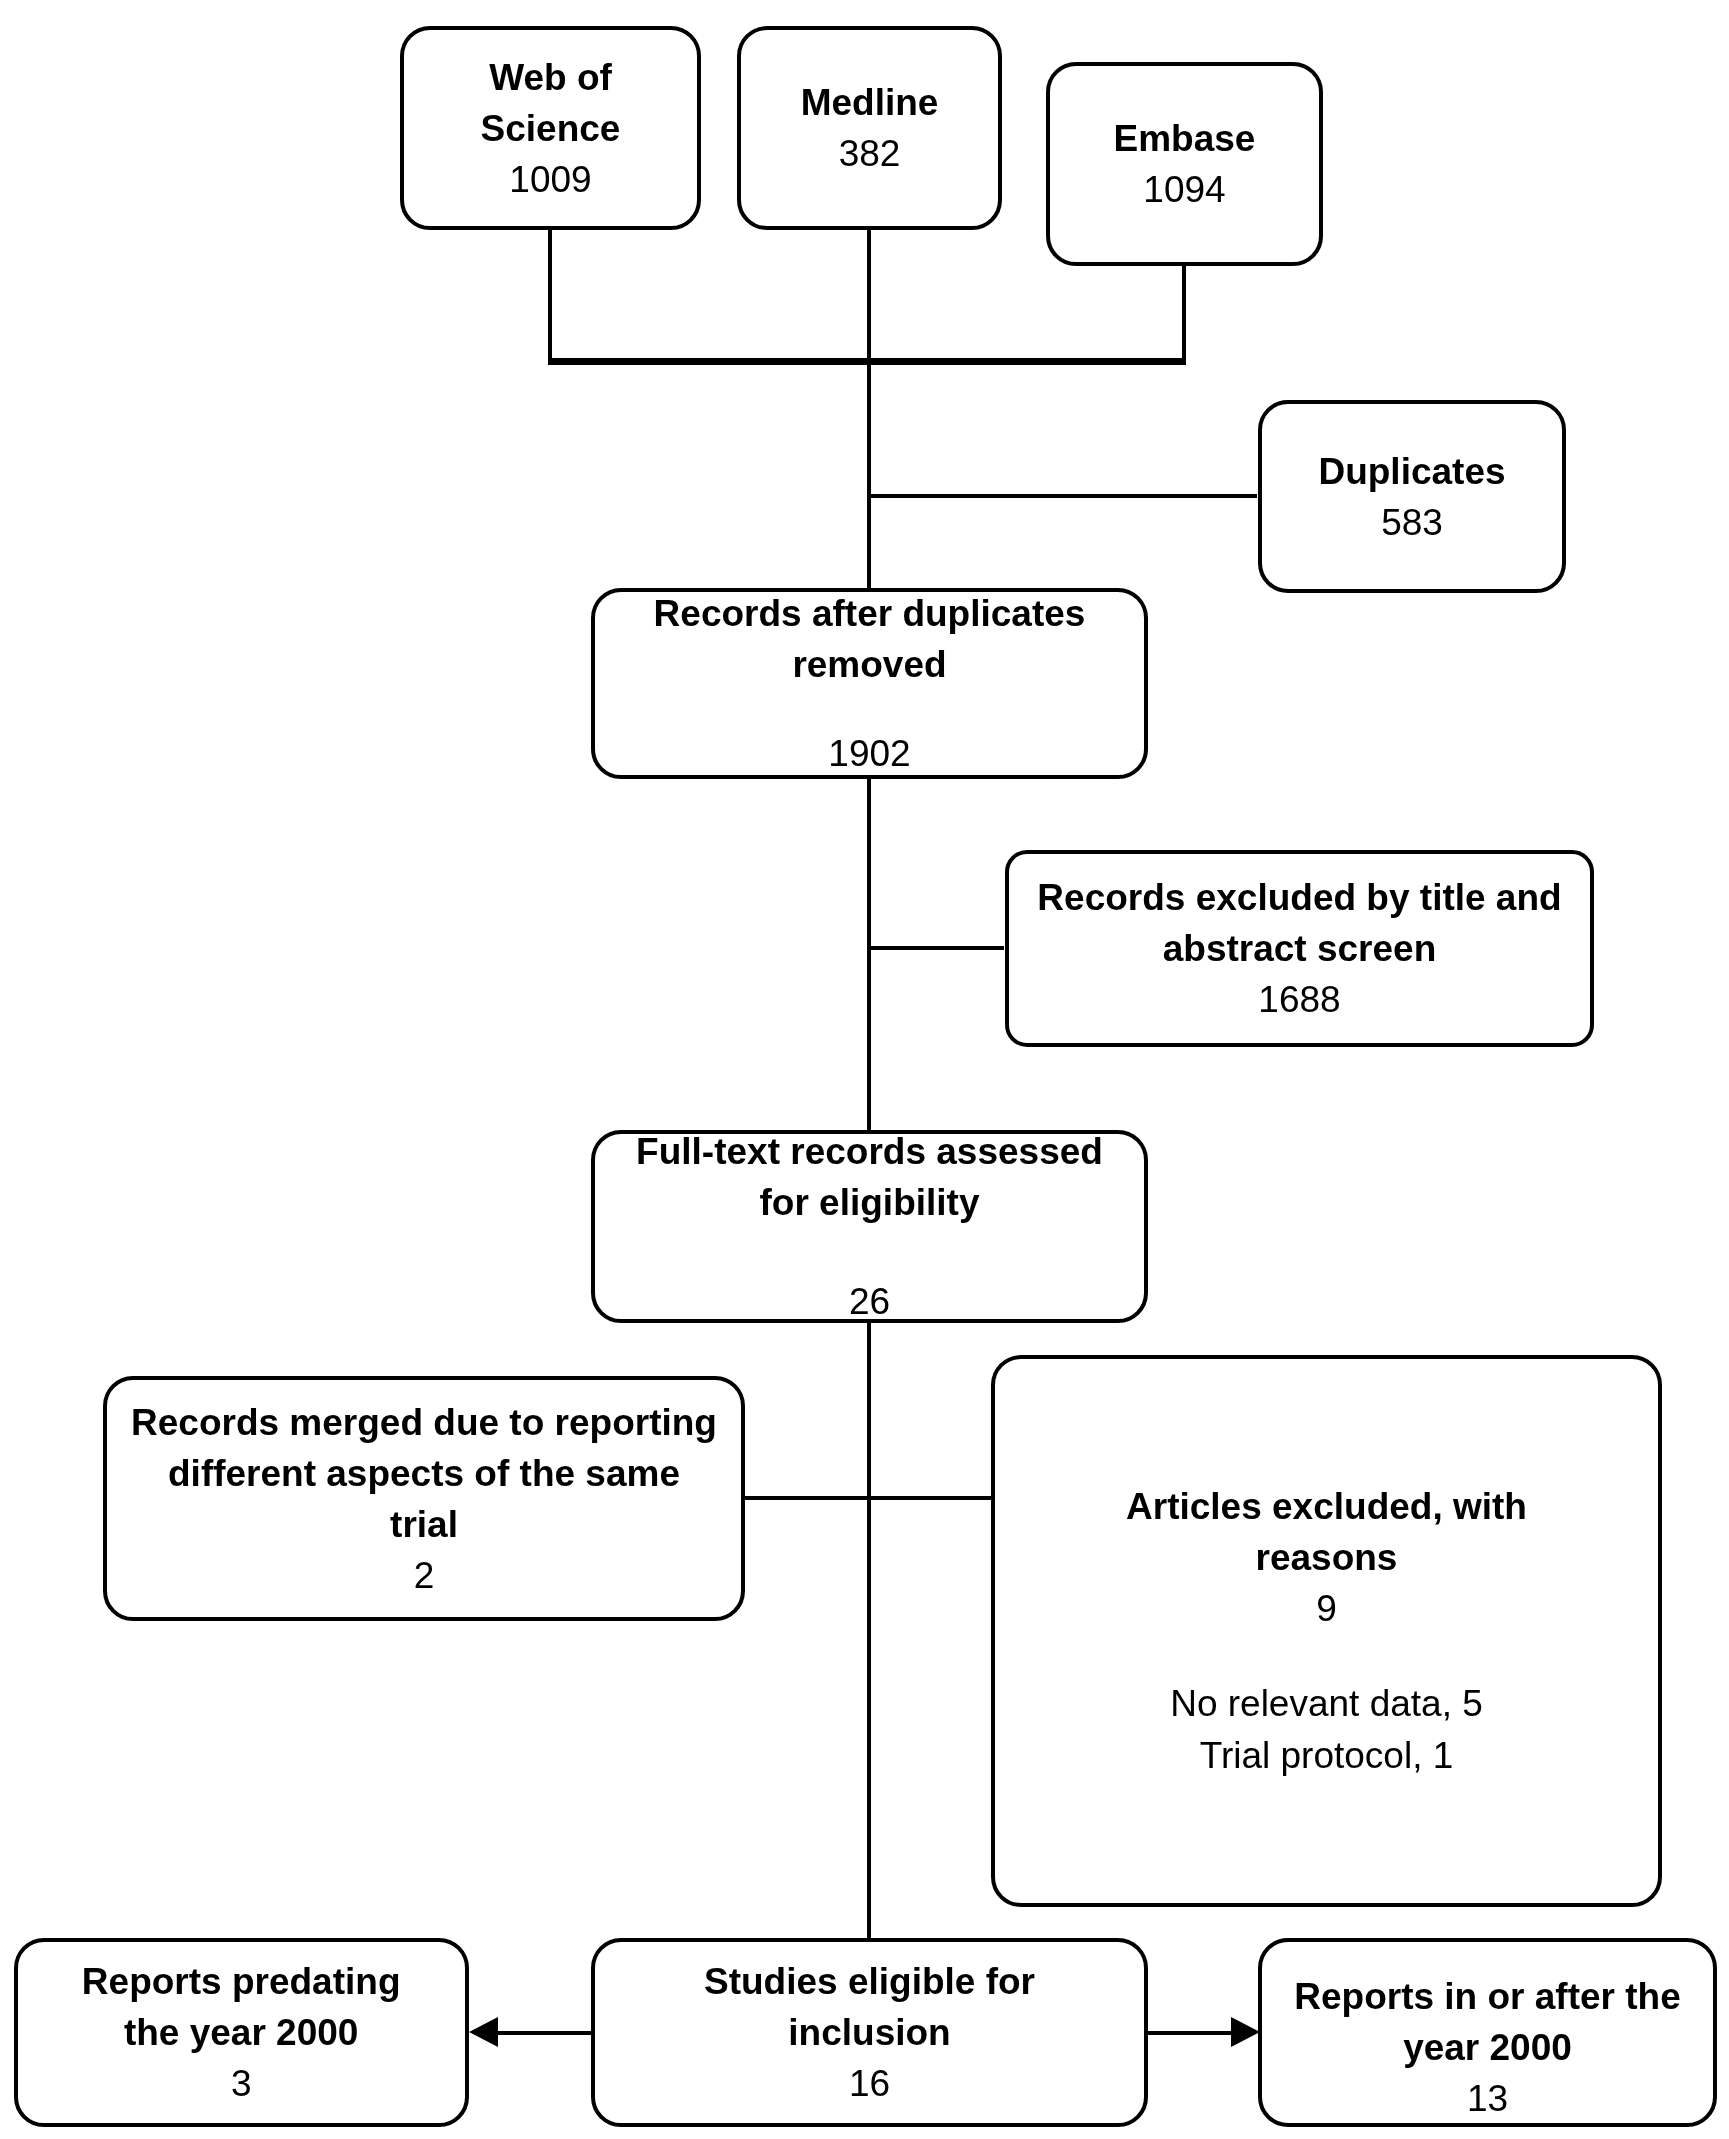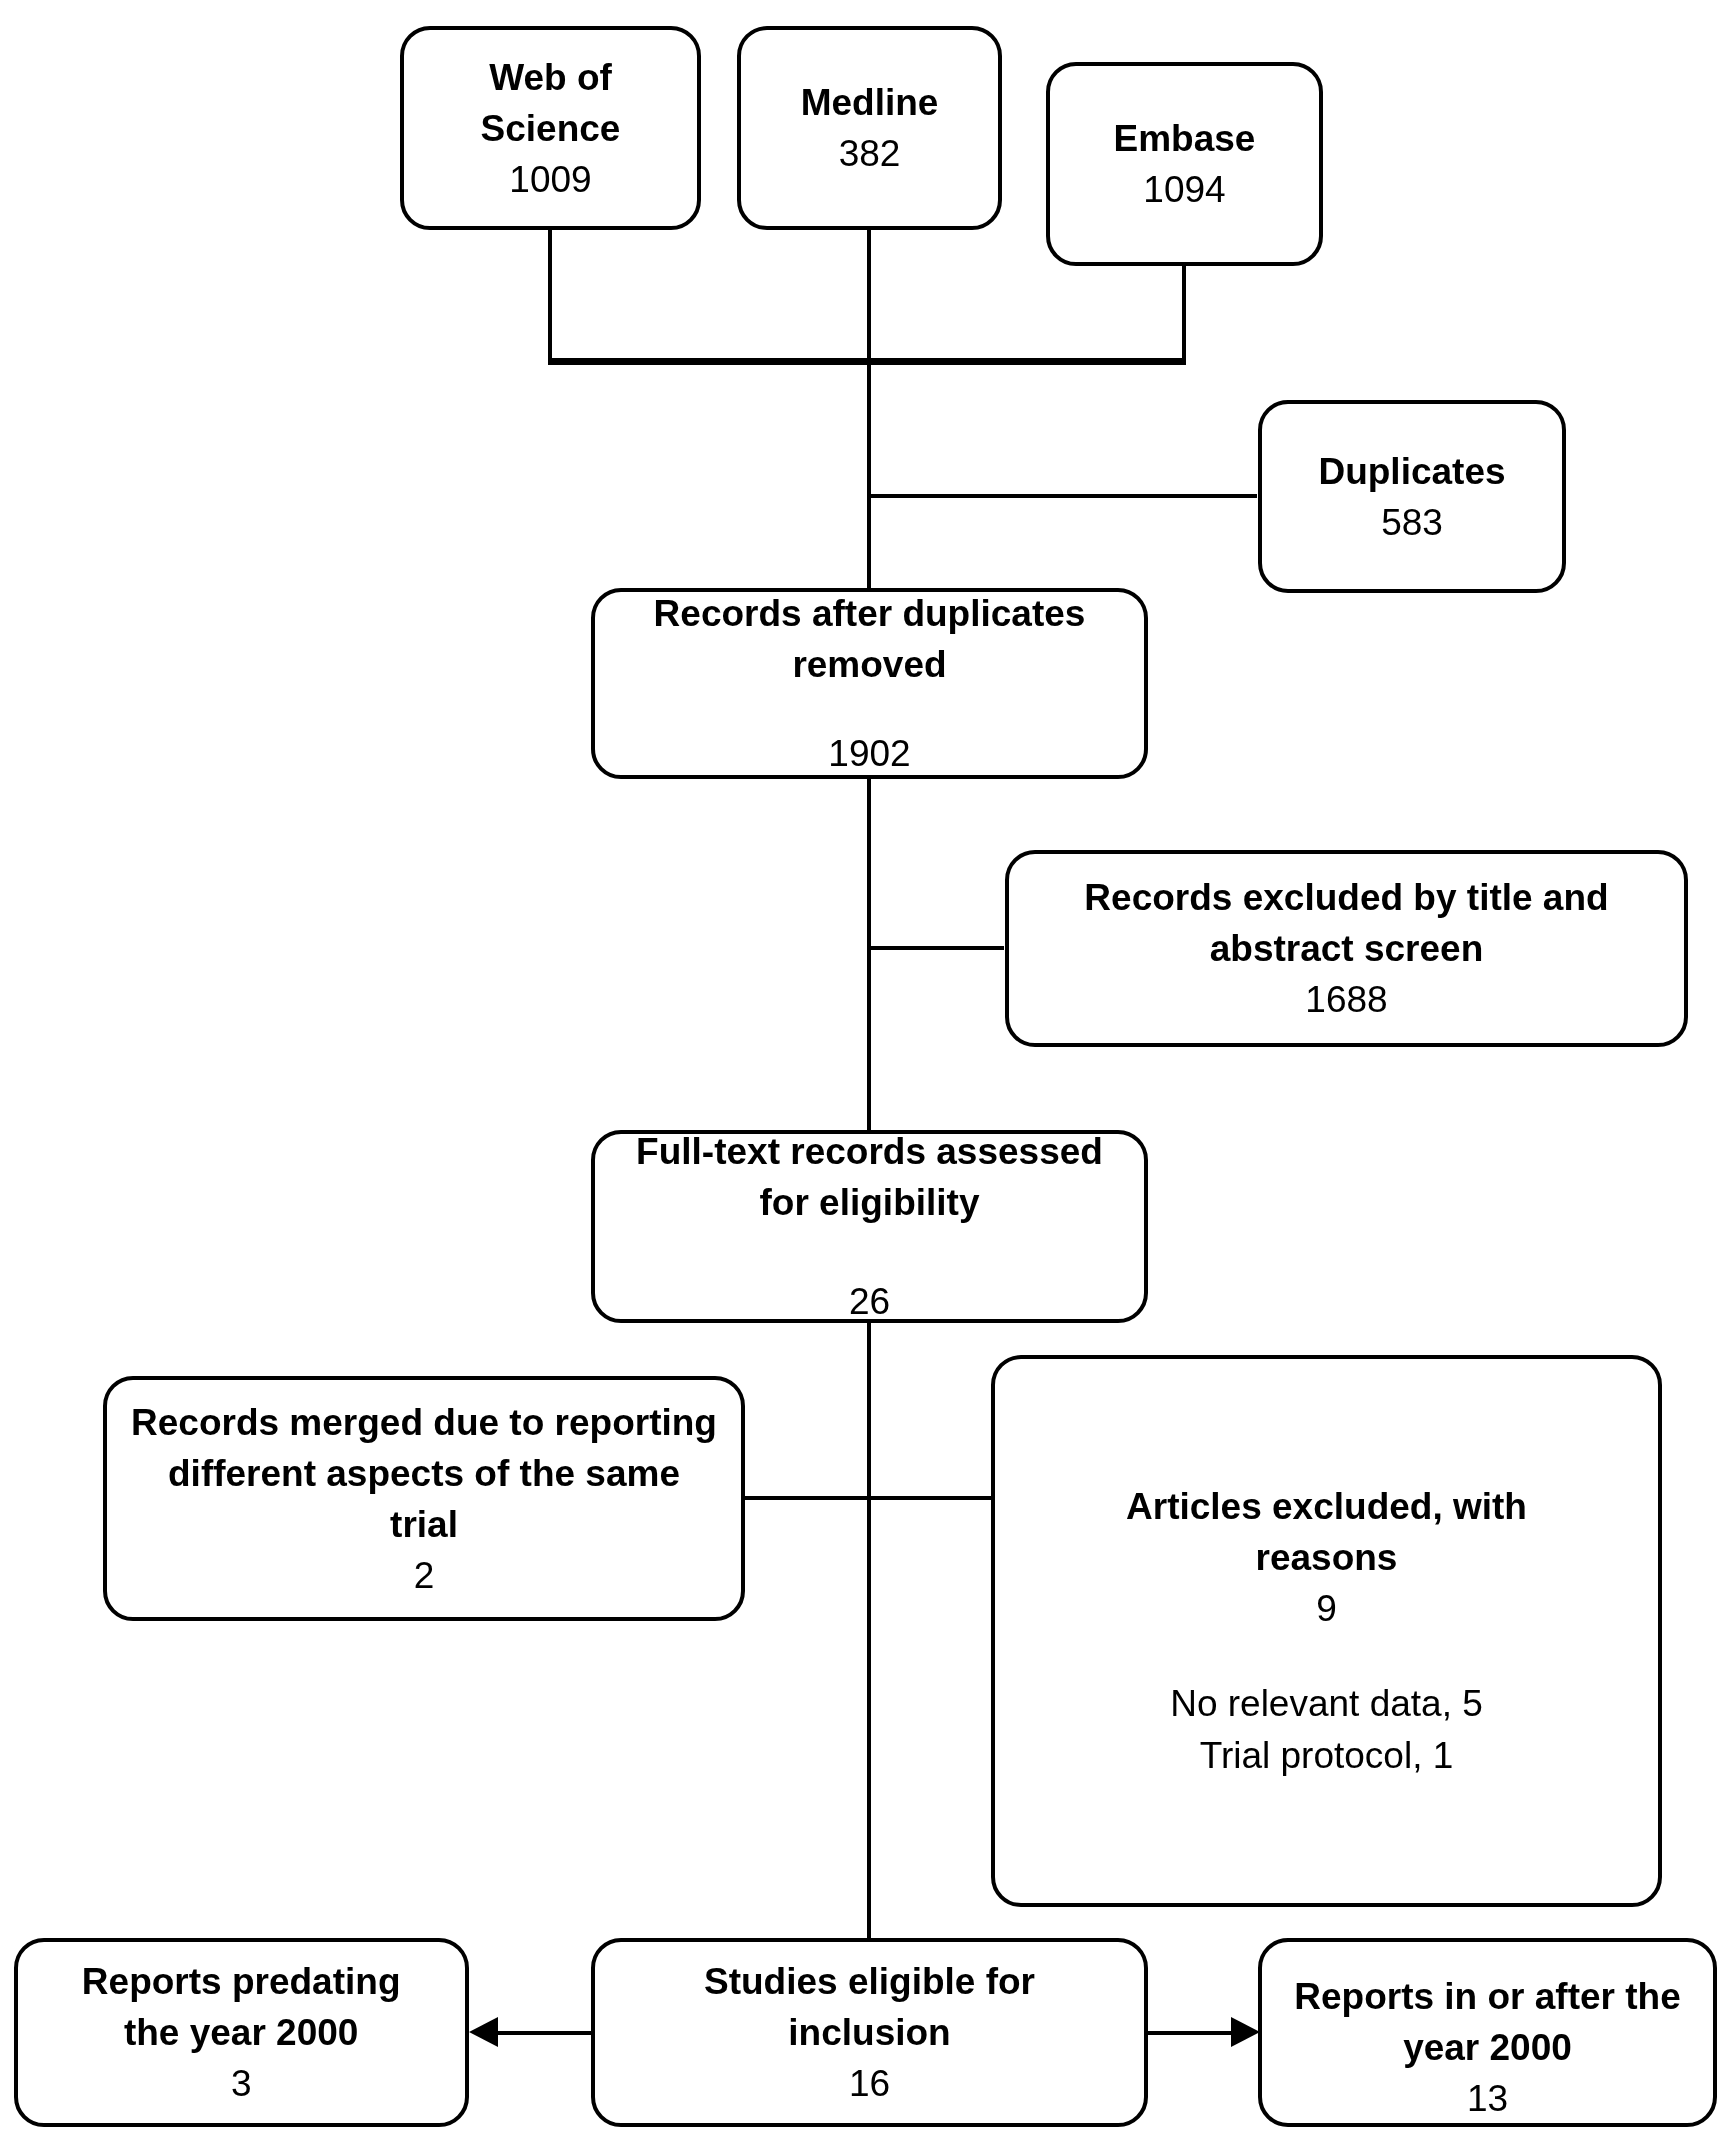--- a/index.html
+++ b/index.html
@@ -86,7 +86,7 @@
   #box-embase           { left: 1046px; top: 26px;   width: 277px; height: 204px; margin-top: 36px; }
   #box-duplicates       { left: 1258px; top: 400px;  width: 308px; height: 193px; }
   #box-records-after-duplicates { left: 591px; top: 588px; width: 557px; height: 191px; gap: 38px; }
-  #box-records-excluded { left: 1005px; top: 850px; width: 683px; height: 197px; }
+  #box-records-excluded { left: 1005px; top: 850px; width: 589px; height: 197px; border-radius: 22px; }
   #box-full-text-assessed { left: 591px; top: 1130px; width: 557px; height: 193px; gap: 48px; }
   #box-records-merged   { left: 103px;  top: 1376px; width: 642px; height: 245px; }
   #box-articles-excluded{ left: 991px; top: 1355px; width: 671px; height: 552px; }

